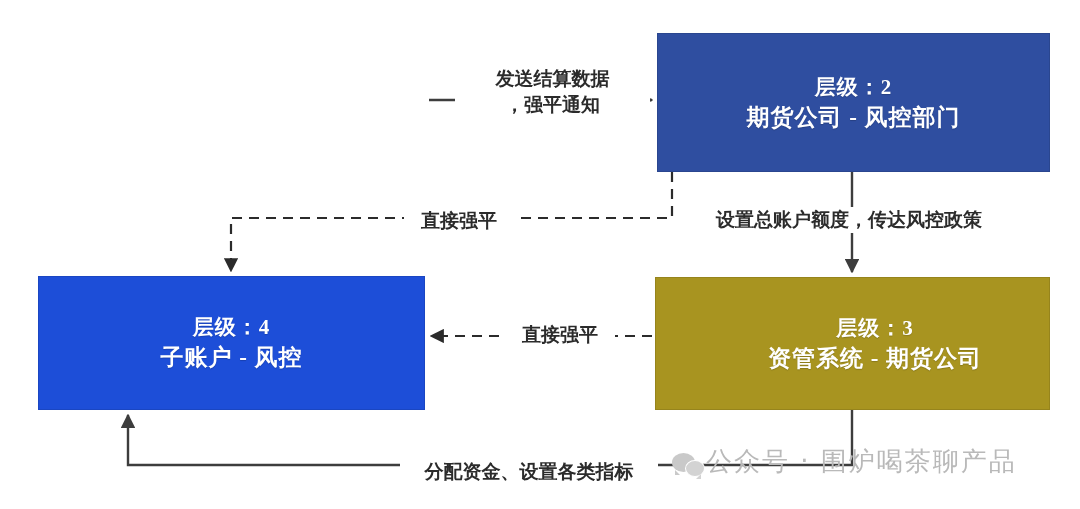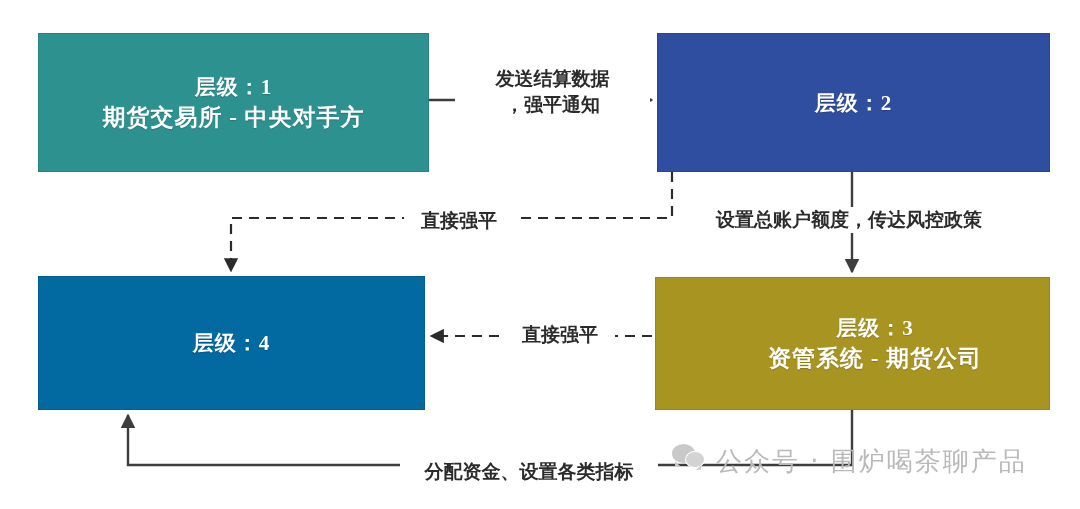--- a/index.html
+++ b/index.html
@@ -153,10 +153,6 @@
     </g>
   </svg>
 
-  <div class="node" id="node-1" style="background: rgb(45, 145, 144);">
-    <div class="line1">层级：1</div>
-    <div class="line2">期货交易所 - 中央对手方</div>
-  </div>
 
   <div class="node" id="node-2" style="background: rgb(47, 78, 160); text-align: center;">
     <div class="line1">层级：2</div>

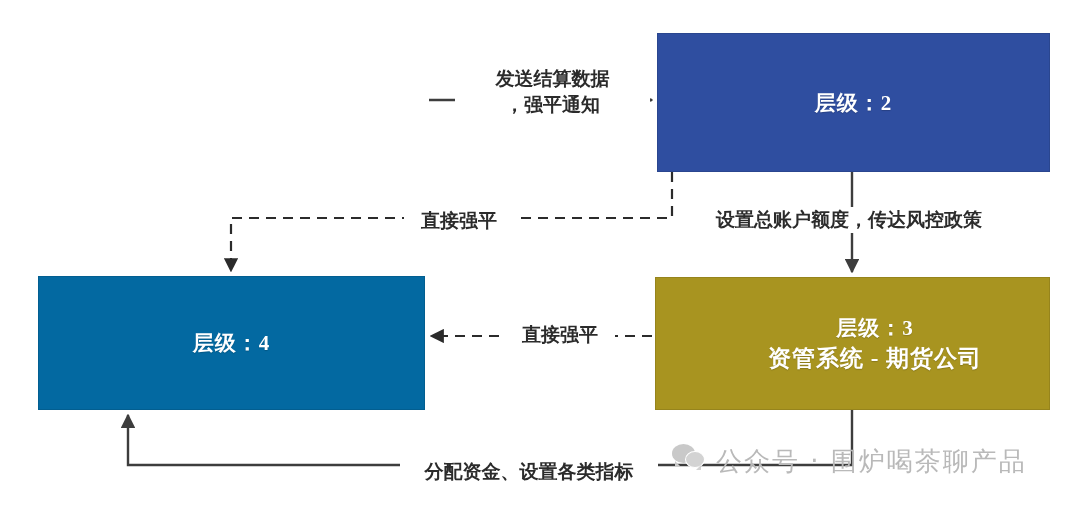--- a/index.html
+++ b/index.html
@@ -156,6 +156,7 @@
 
   <div class="node" id="node-2" style="background: rgb(47, 78, 160); text-align: center;">
     <div class="line1">层级：2</div>
+    <div class="line2">期货公司 - 风控部门</div>
   </div>
 
   <div class="node" id="node-3" style="background: rgb(168, 148, 32);">

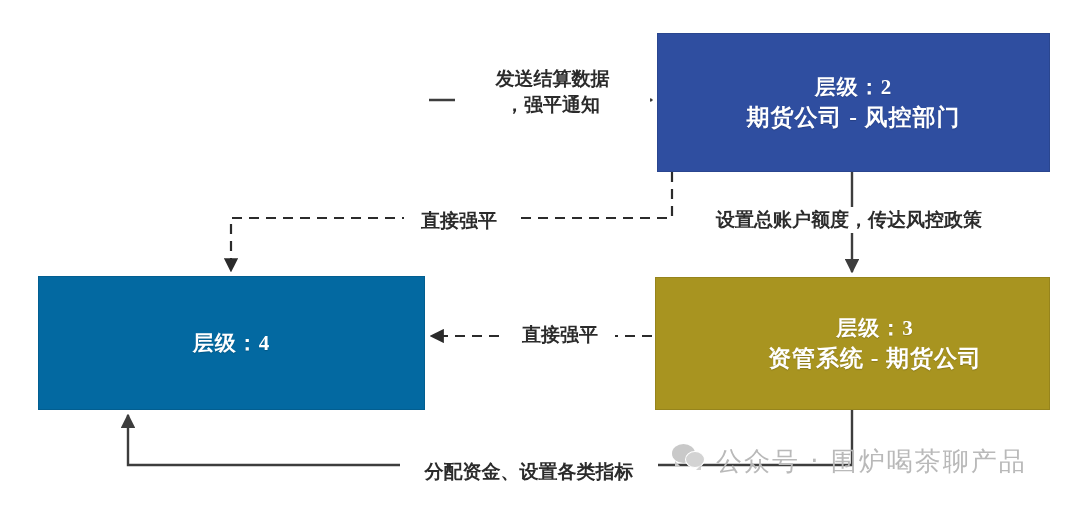--- a/index.html
+++ b/index.html
@@ -164,7 +164,7 @@
     <div class="line2">资管系统 - 期货公司</div>
   </div>
 
-  <div class="node" id="node-4" style="background: #0369a1; align-items: center;">
+  <div class="node" id="node-4" style="background: #1d4ed8; align-items: center;">
     <div class="line1">层级：4</div>
   </div>
 

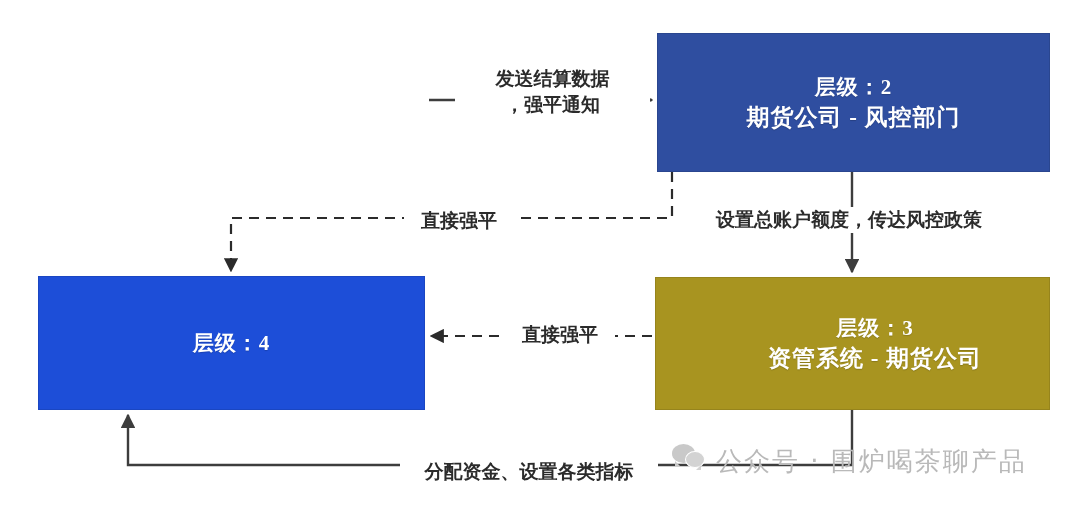--- a/index.html
+++ b/index.html
@@ -166,6 +166,7 @@
 
   <div class="node" id="node-4" style="background: #1d4ed8; align-items: center;">
     <div class="line1">层级：4</div>
+    <div class="line2">子账户 - 风控</div>
   </div>
 
   <div class="edge-label" id="label-top">

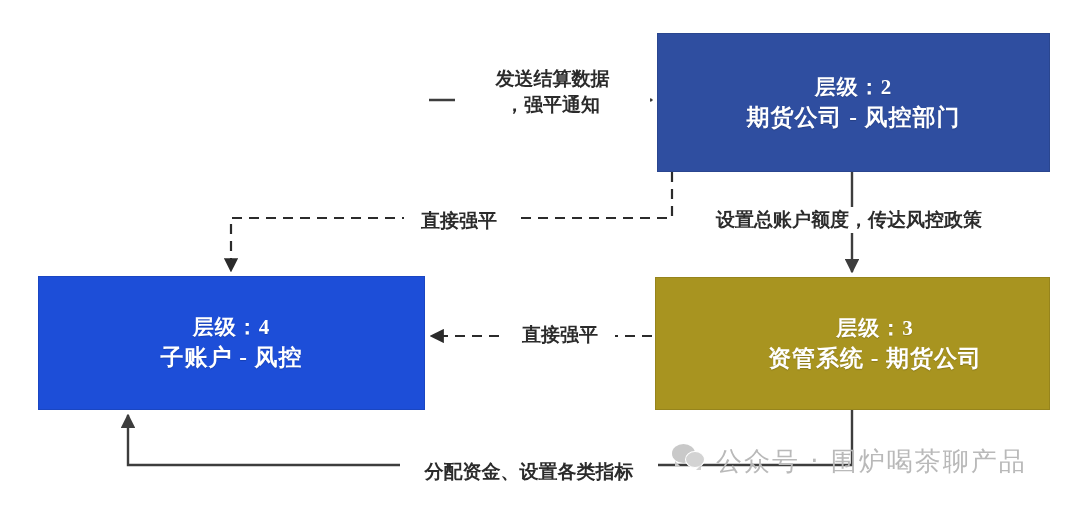--- a/index.html
+++ b/index.html
@@ -79,8 +79,7 @@
     left: 672px;
     top: 444px;
     display: flex;
-    align-items: flex-start;
-    gap: 10px;
+    align-items: flex-end;
     z-index: 5;
   }
   #watermark .wm-text {

